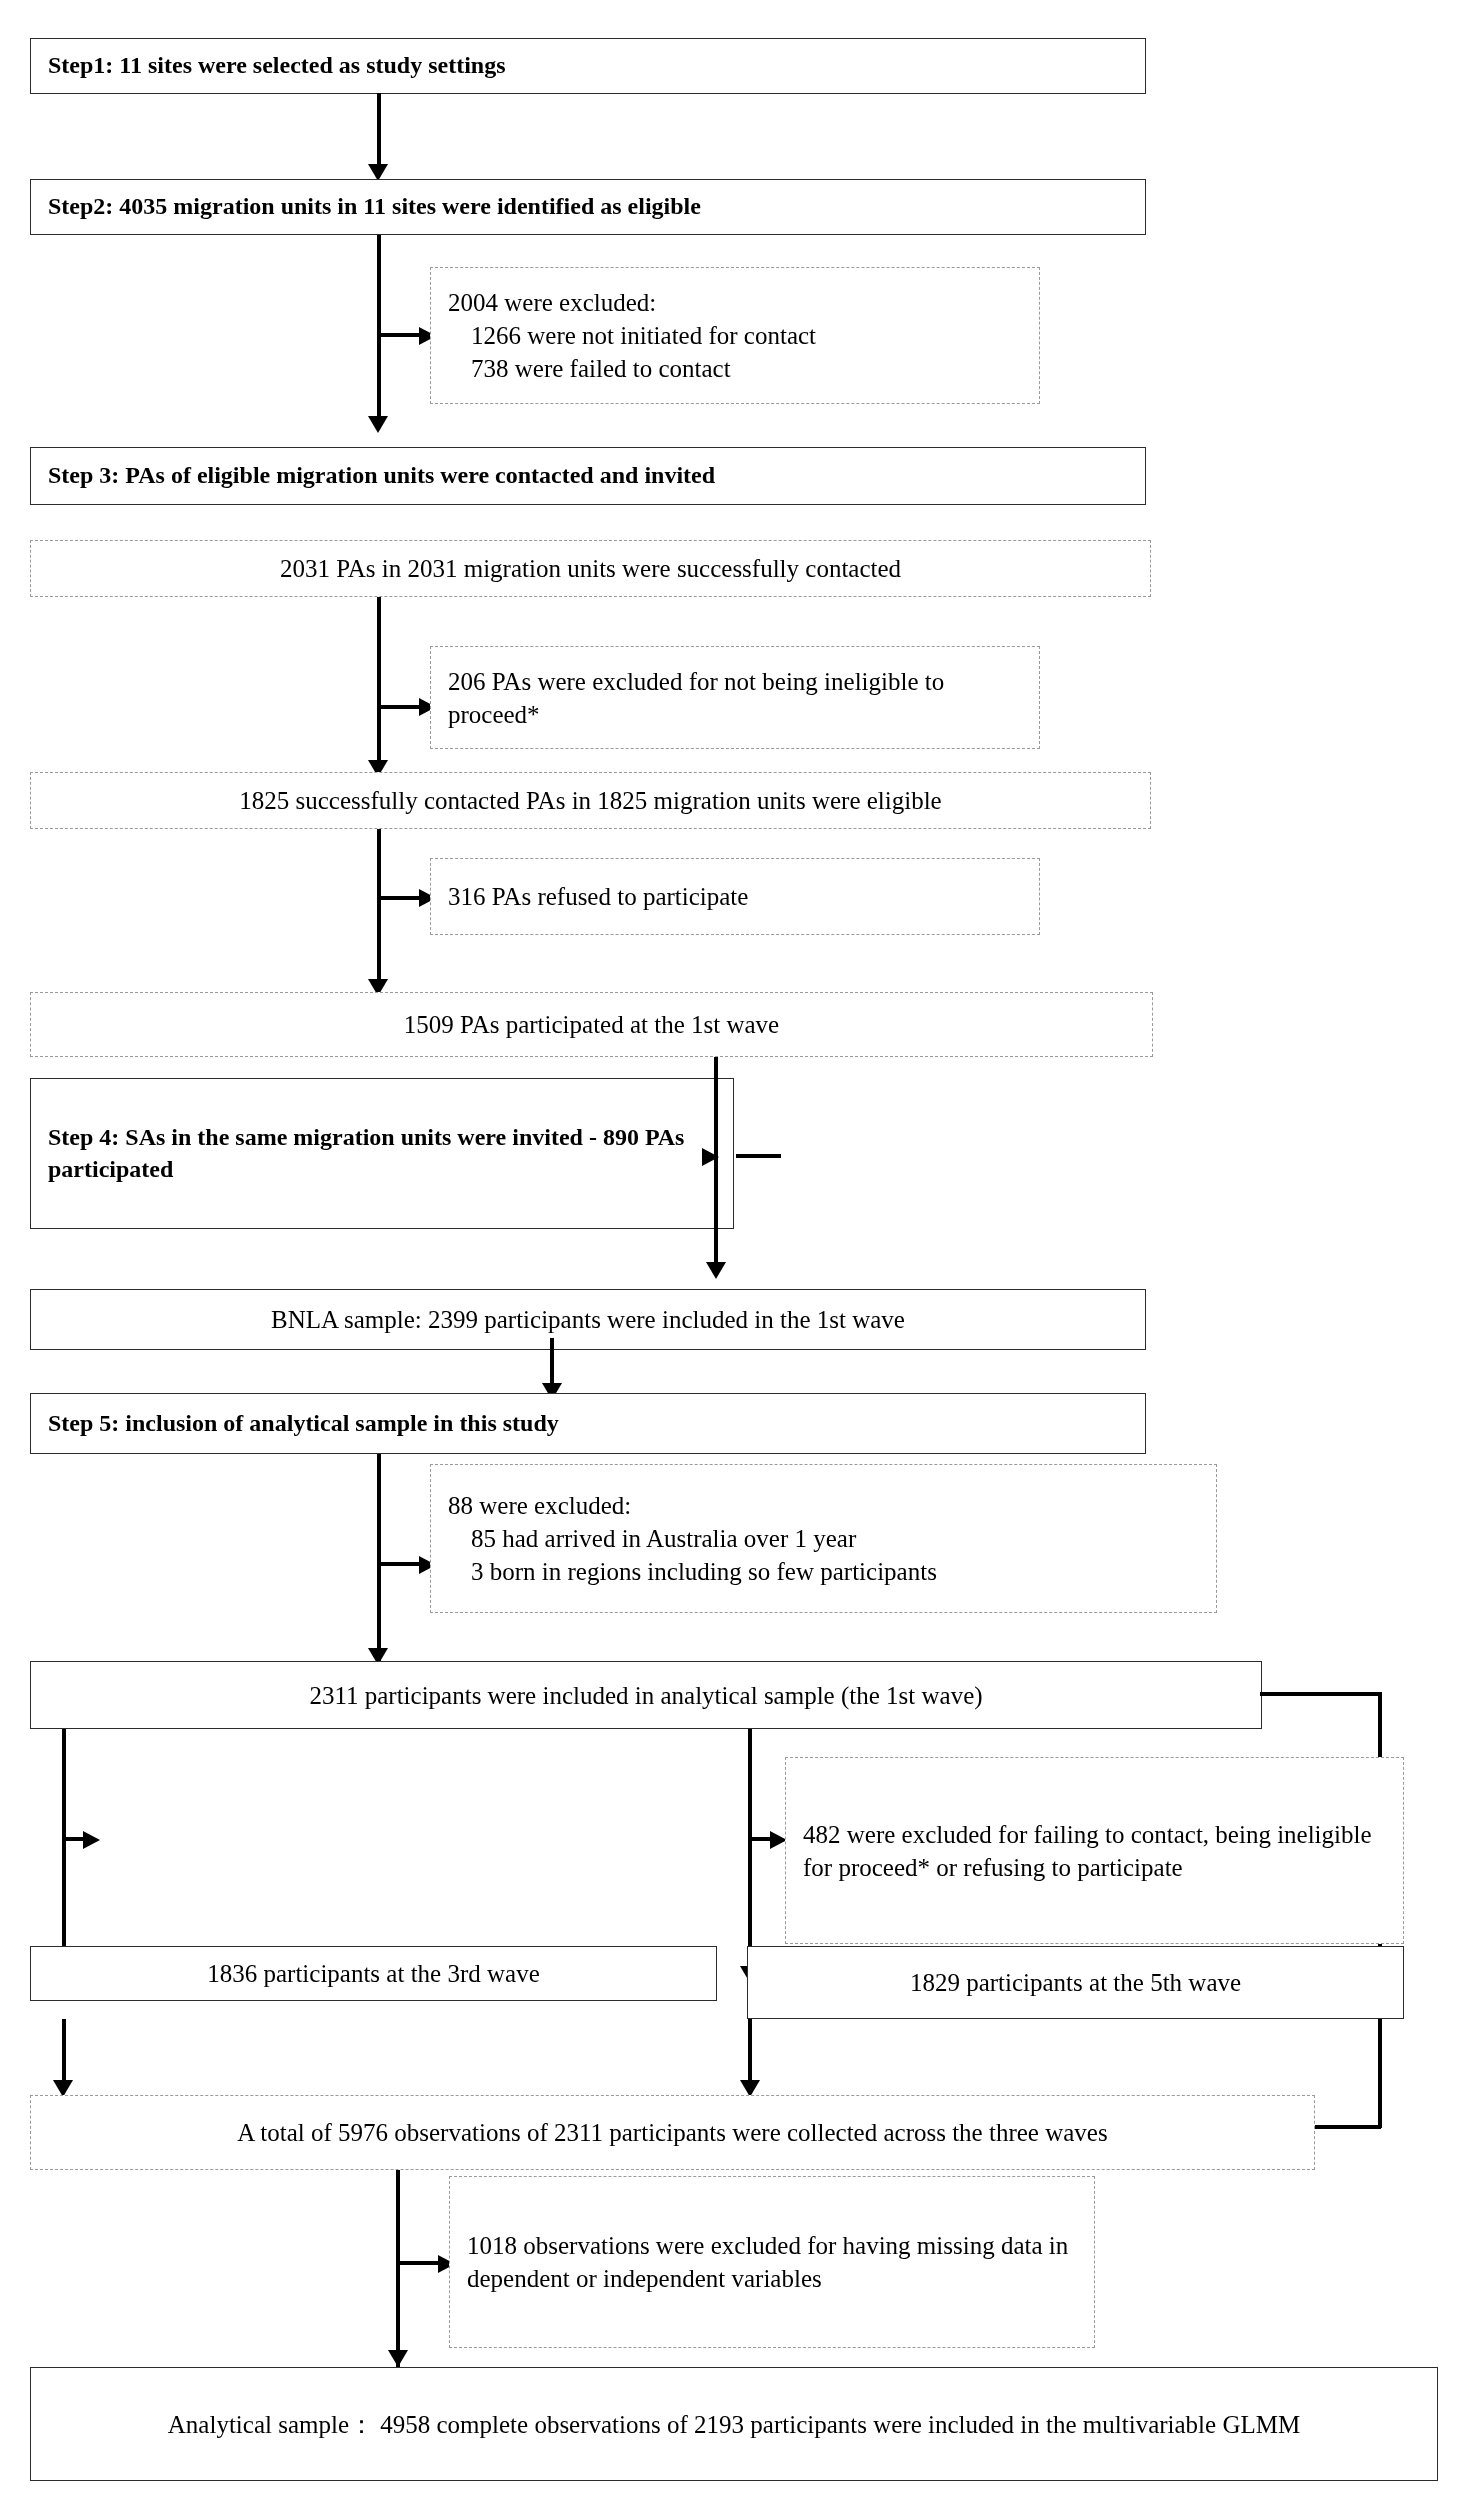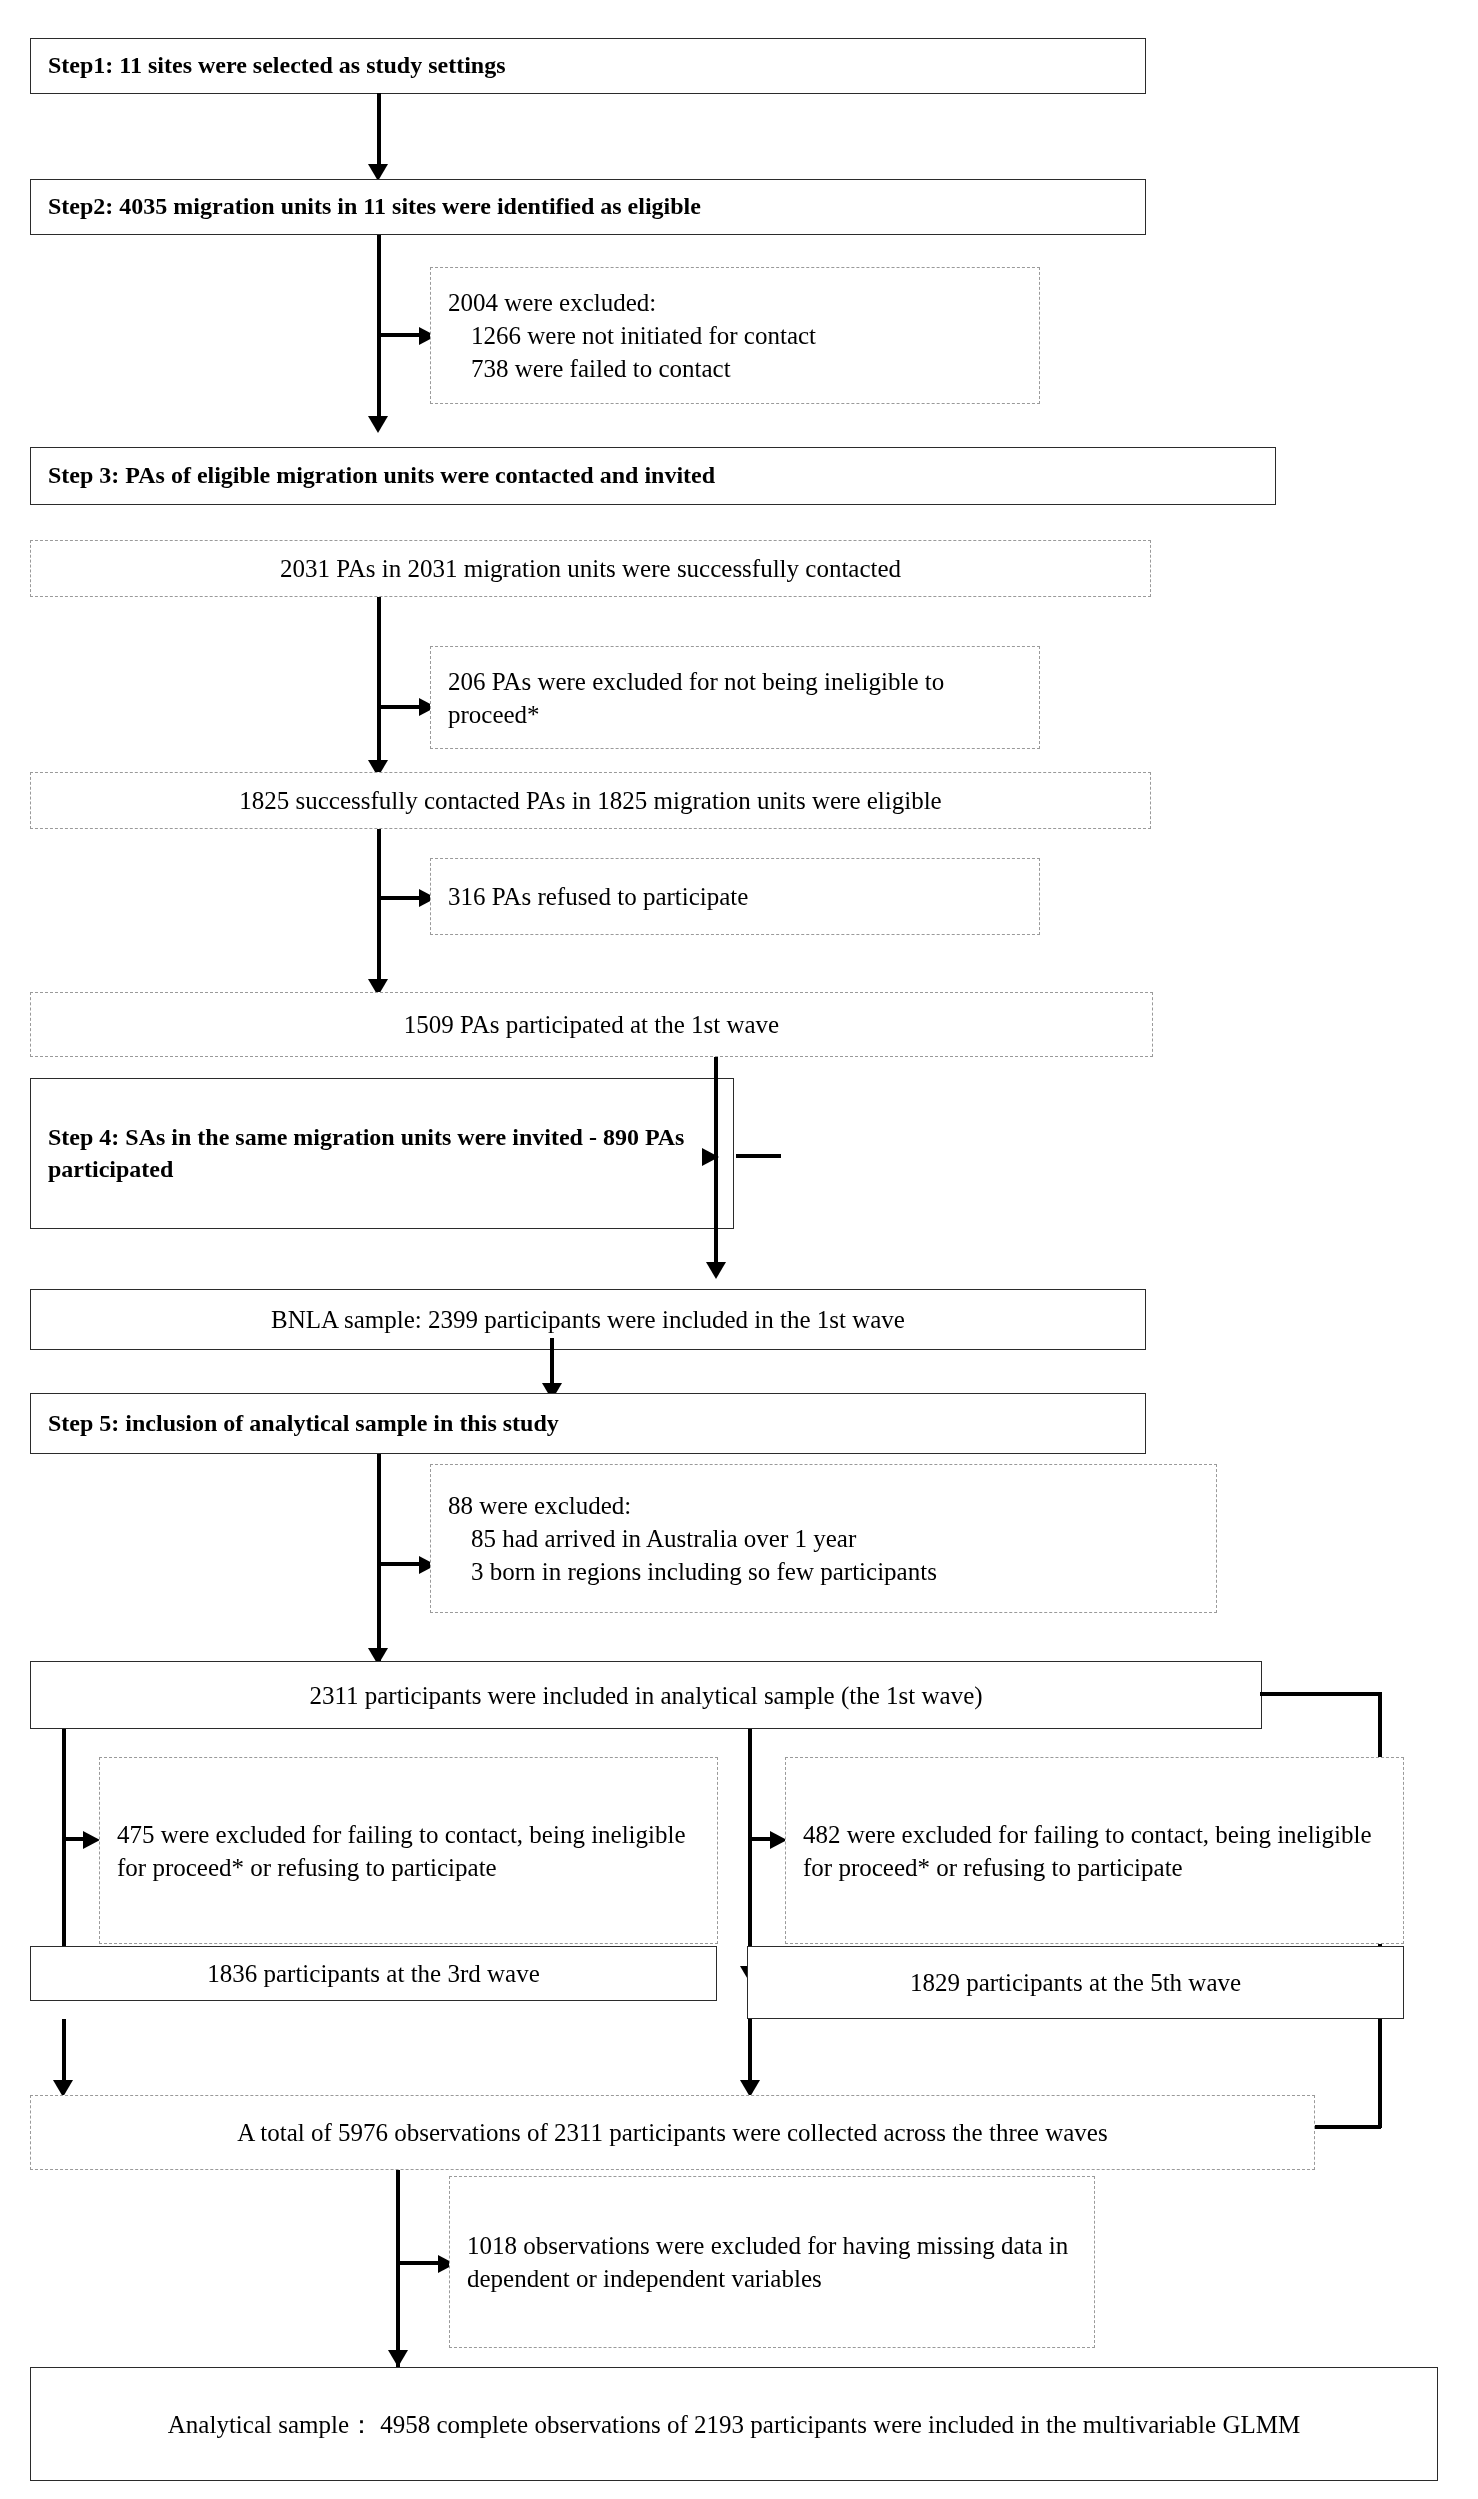--- a/index.html
+++ b/index.html
@@ -63,7 +63,7 @@
     </div>
   </div>
 
-  <div class="box solid" style="left:30px;top:447px;width:1246px;height:58px;justify-content:center;">
+  <div class="box solid" style="left:30px;top:447px;width:1116px;height:58px;justify-content:center;">
     <div class="txt pad-l b fs">Step 3: PAs of eligible migration units were contacted and invited</div>
   </div>
 

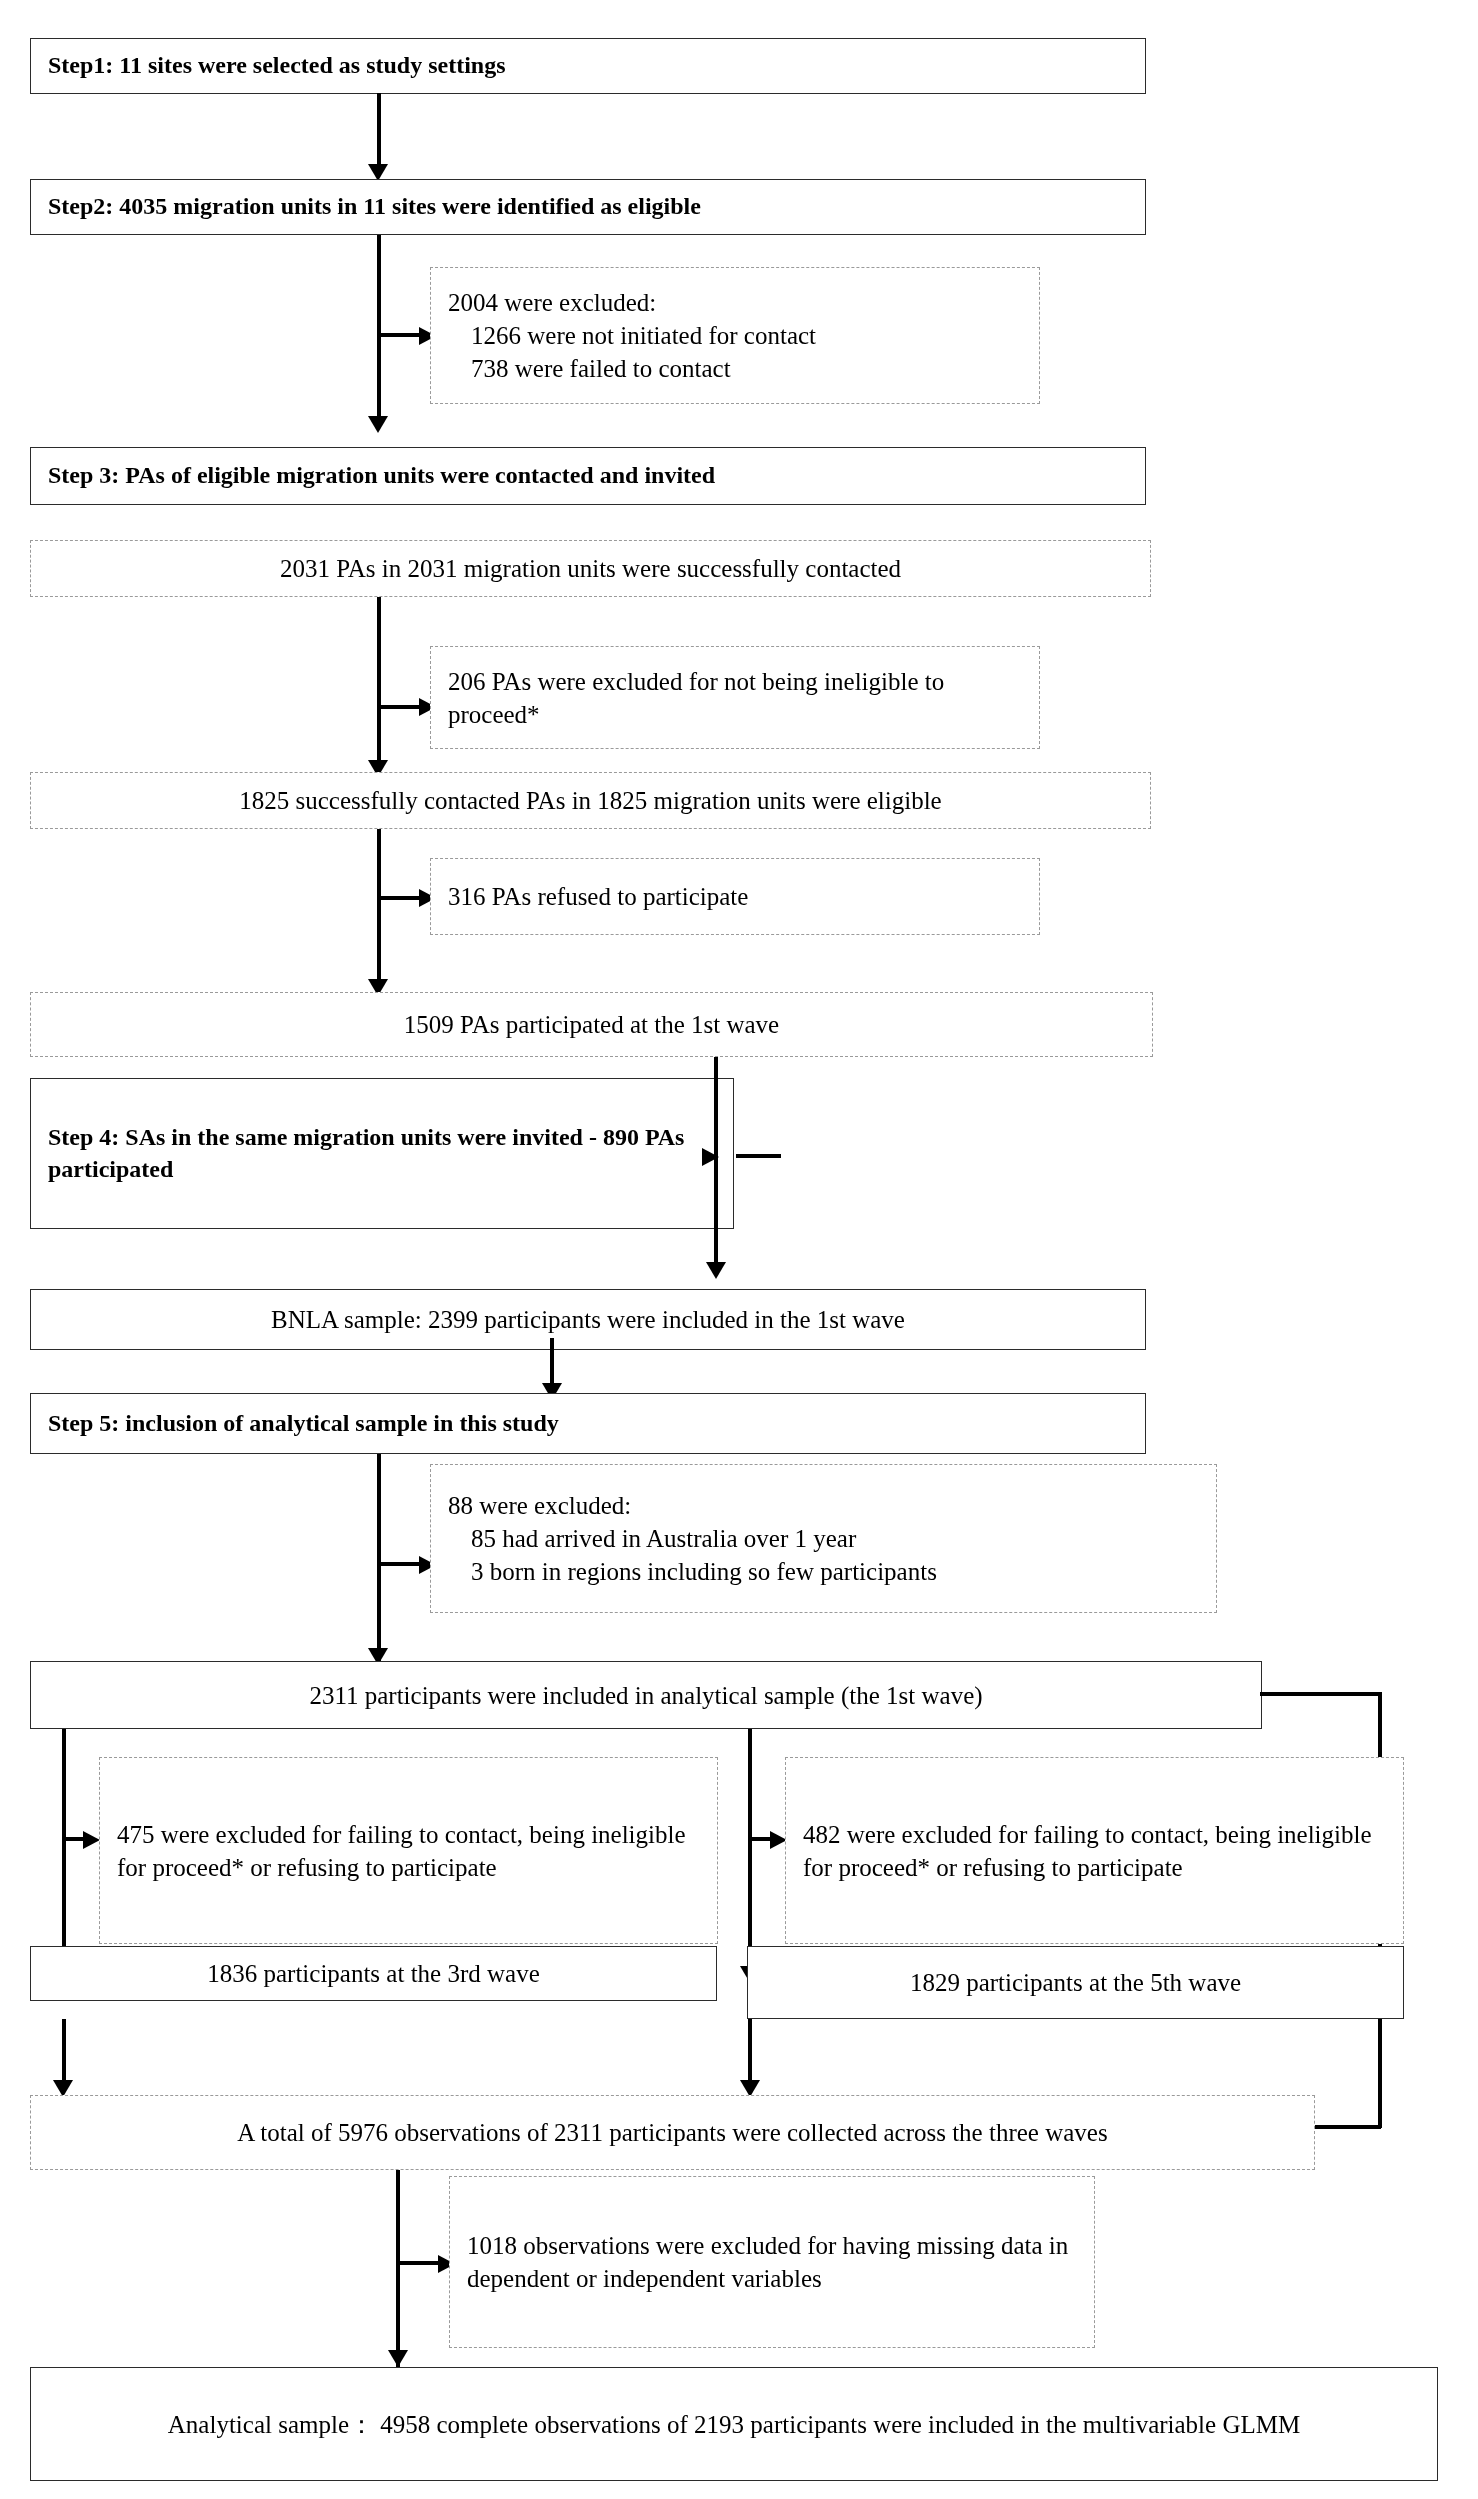--- a/index.html
+++ b/index.html
@@ -150,9 +150,6 @@
   <div class="hline" style="left:750px;top:1837px;width:30px;"></div>
   <div class="arrow-r" style="left:770px;top:1831px;"></div>
 
-  <div class="box dashed" style="left:99px;top:1757px;width:619px;height:187px;">
-    <div class="txt pad-l fs2">475  were excluded for failing to contact,  being ineligible for proceed* or refusing to participate</div>
-  </div>
   <div class="box dashed" style="left:785px;top:1757px;width:619px;height:187px;">
     <div class="txt pad-l fs2">482 were excluded for failing to contact,  being ineligible for proceed* or refusing to participate</div>
   </div>

